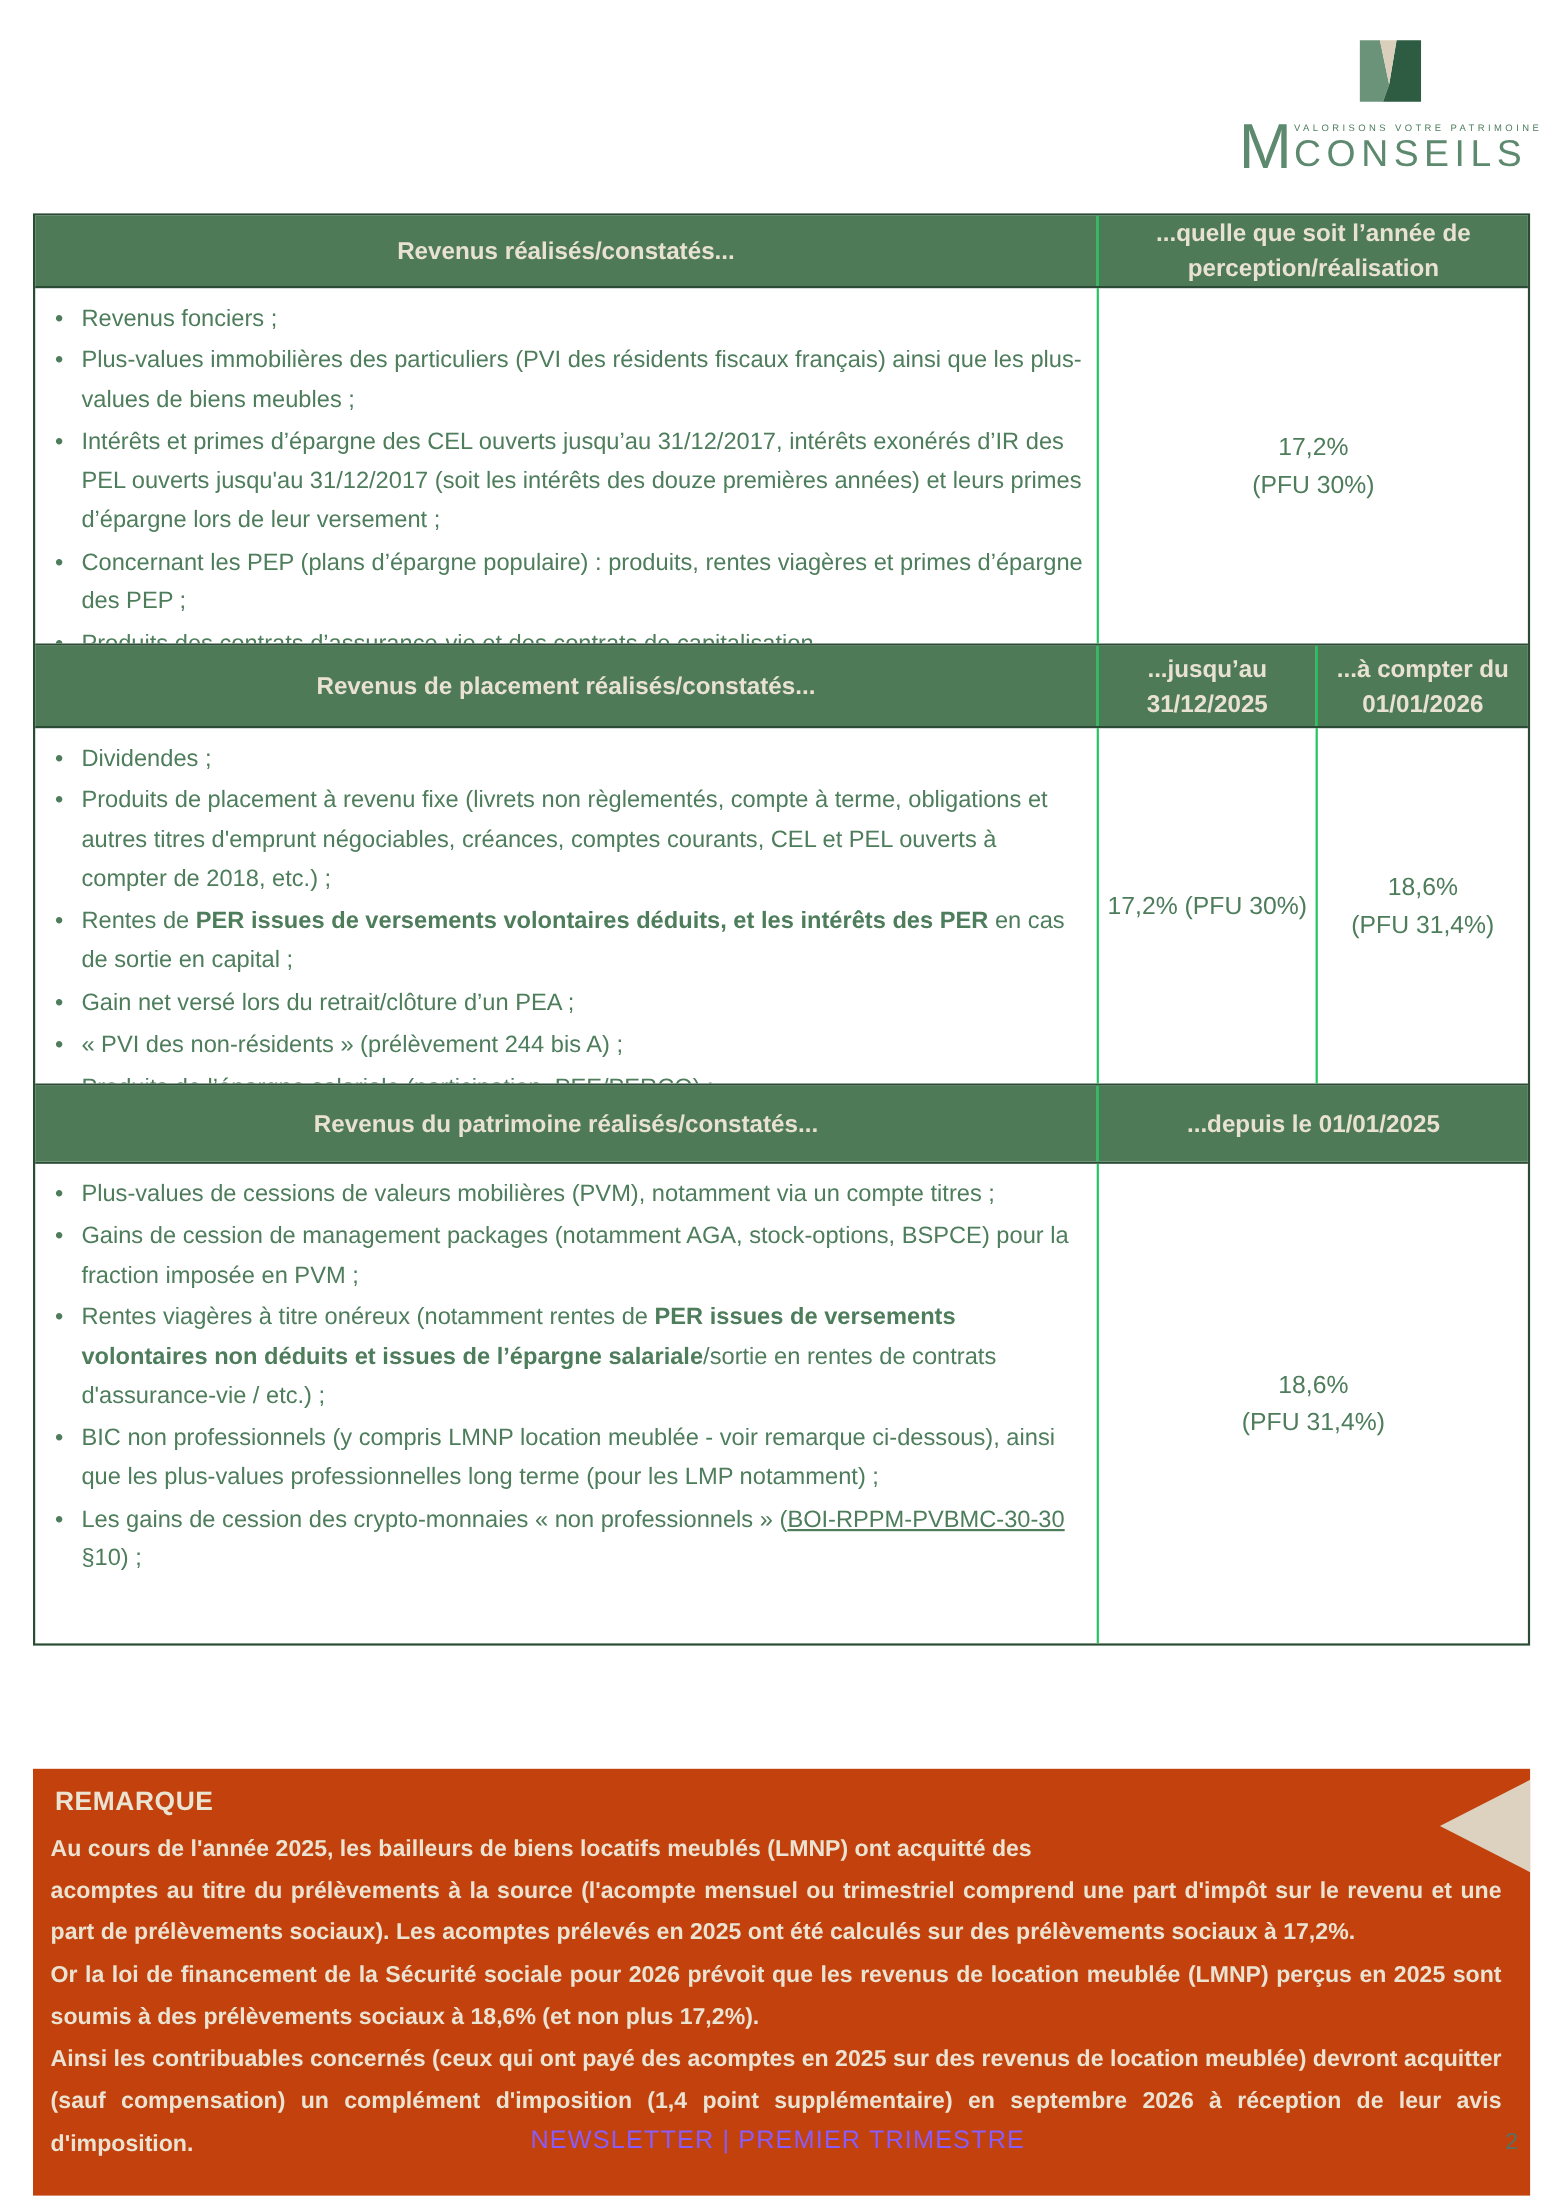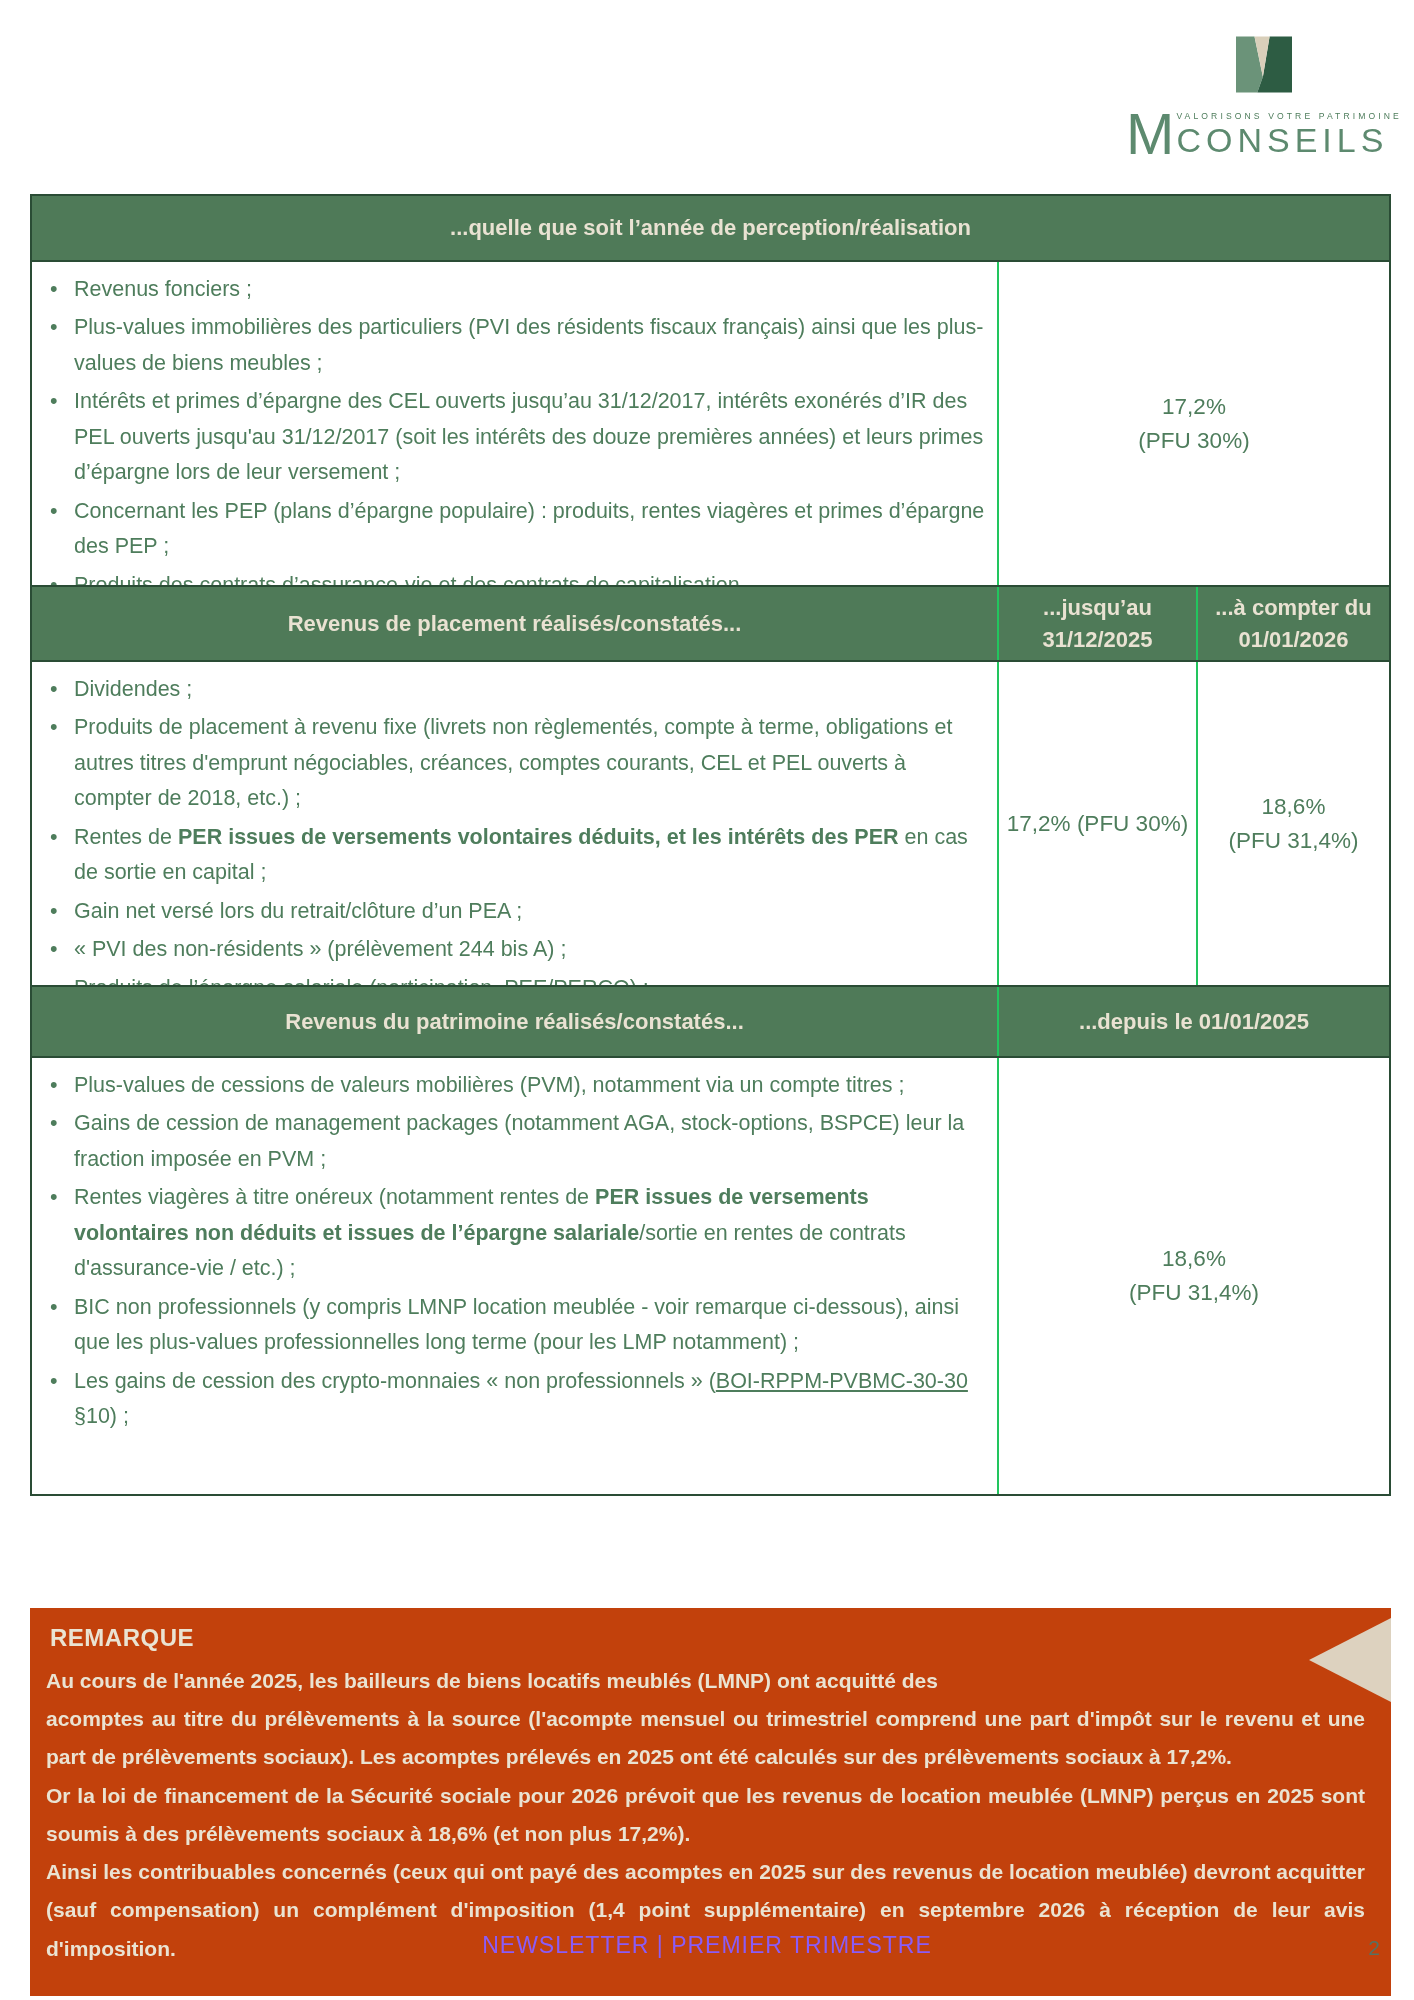--- a/index.html
+++ b/index.html
@@ -79,6 +79,7 @@
   <div class="rtable">
 
     <div class="row h1">
+      <div class="cell c1 hc">Revenus réalisés/constatés...</div>
       <div class="cell cr hc">...quelle que soit l’année de perception/réalisation</div>
     </div>
 

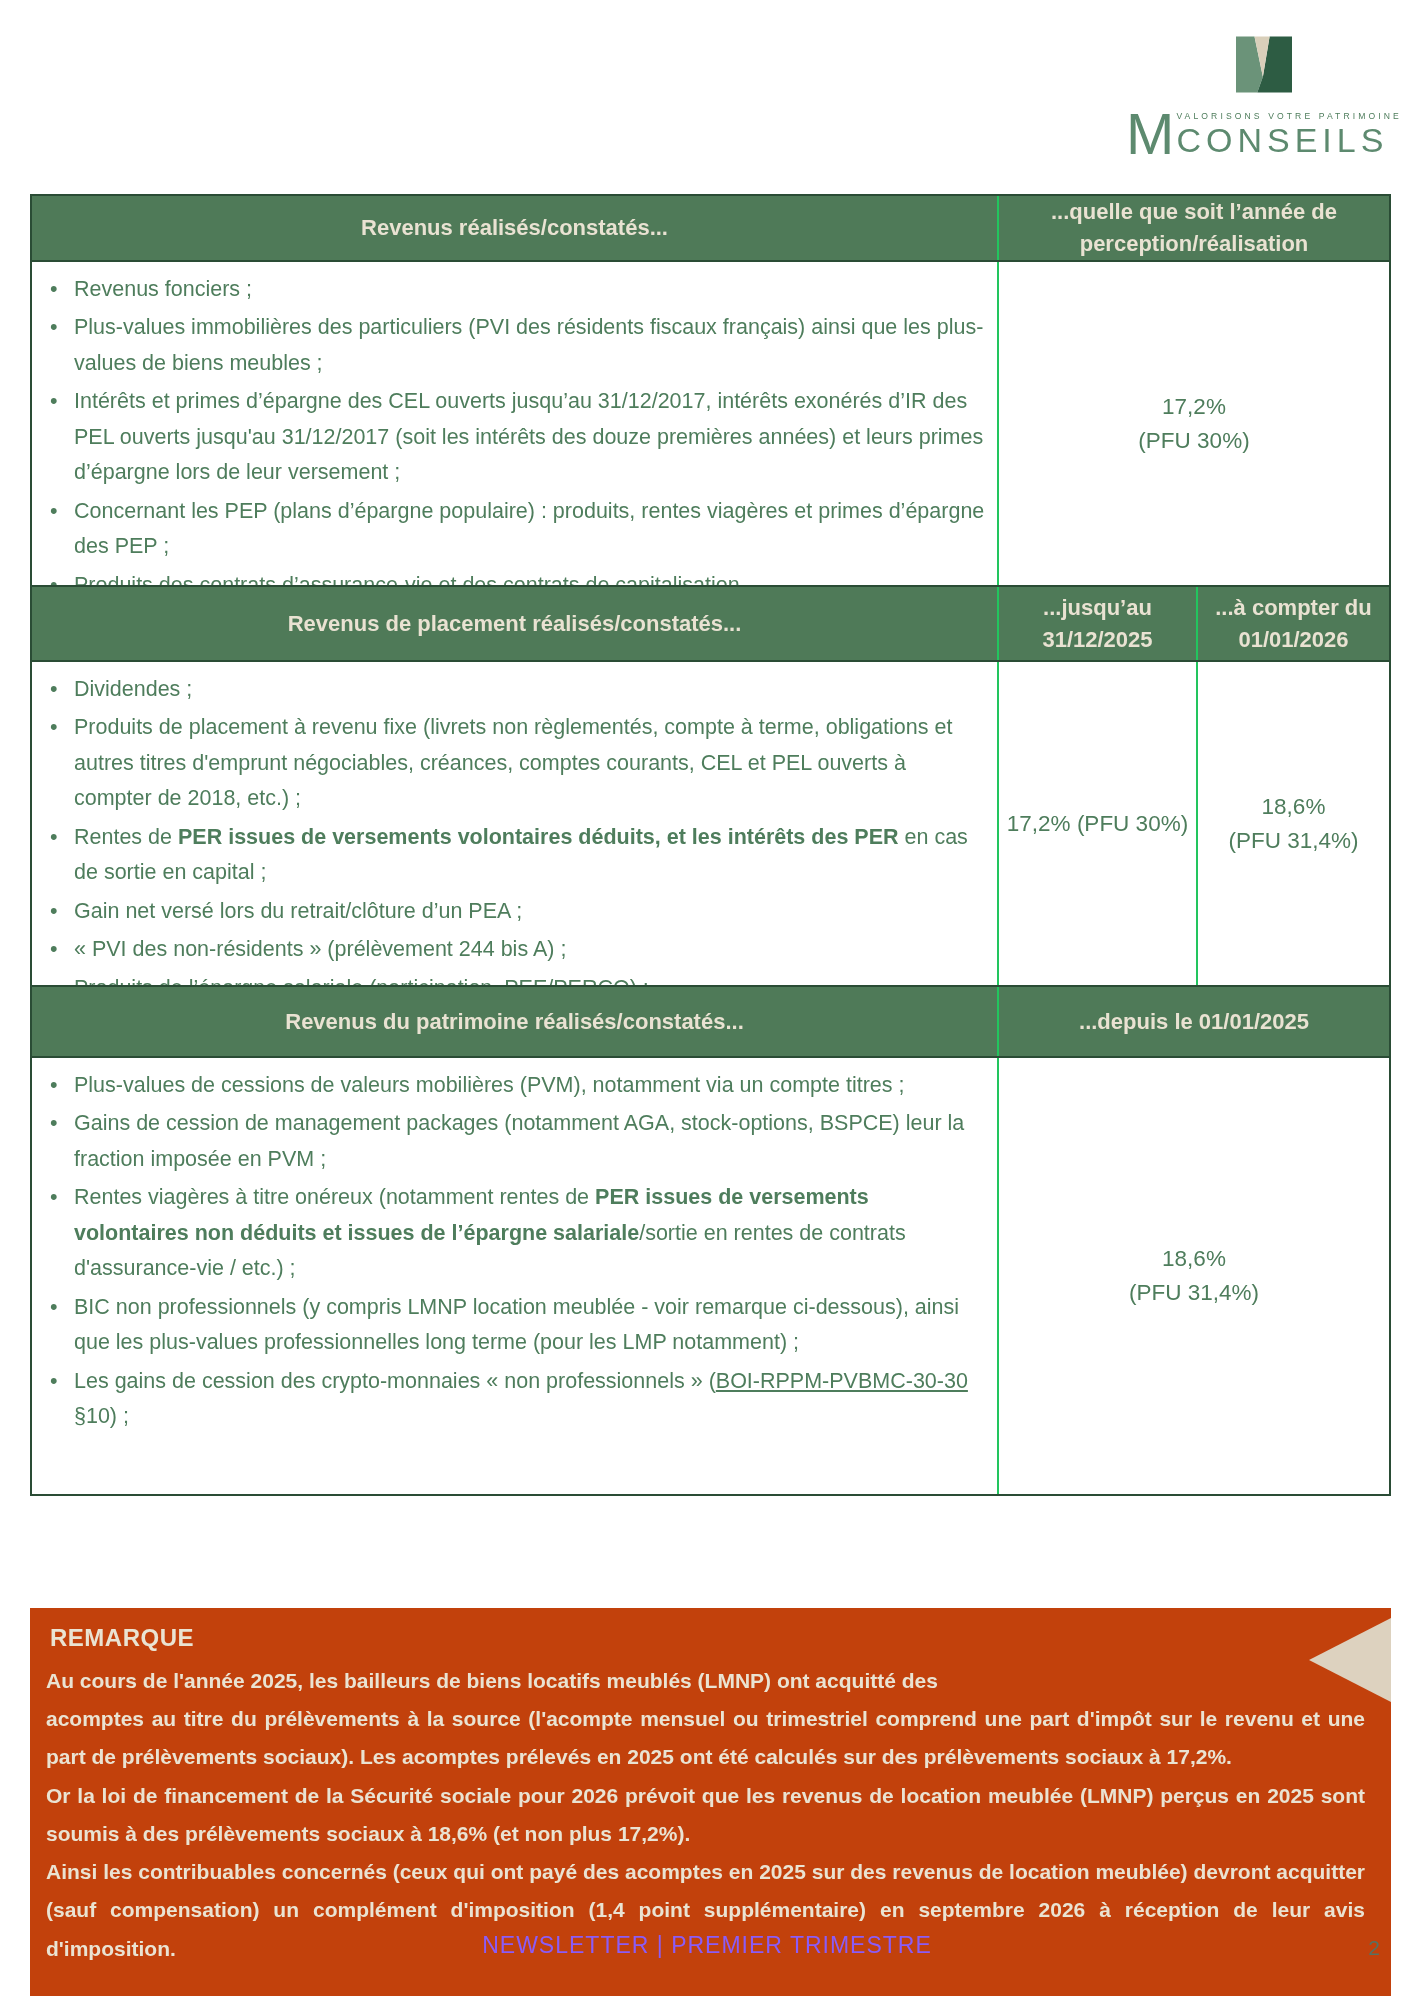--- a/index.html
+++ b/index.html
@@ -134,7 +134,7 @@
       <div class="cell c1 bc">
         <ul>
             <li><span>Plus-values de cessions de valeurs mobilières (PVM), notamment via un compte titres ;</span></li>
-            <li><span>Gains de cession de management packages (notamment AGA, stock-options, BSPCE) leur la fraction imposée en PVM ;</span></li>
+            <li><span>Gains de cession de management packages (notamment AGA, stock-options, BSPCE) pour la fraction imposée en PVM ;</span></li>
             <li><span>Rentes viagères à titre onéreux (notamment rentes de </span><span class="b">PER issues de versements volontaires non déduits et issues de l’épargne salariale</span><span>/sortie en rentes de contrats d'assurance-vie / etc.) ;</span></li>
             <li><span>BIC non professionnels (y compris LMNP location meublée - voir remarque ci-dessous), ainsi que les plus-values professionnelles long terme (pour les LMP notamment) ;</span></li>
             <li><span>Les gains de cession des crypto-monnaies « non professionnels » (</span><span class="link">BOI-RPPM-PVBMC-30-30</span><span> §10) ;</span></li>

